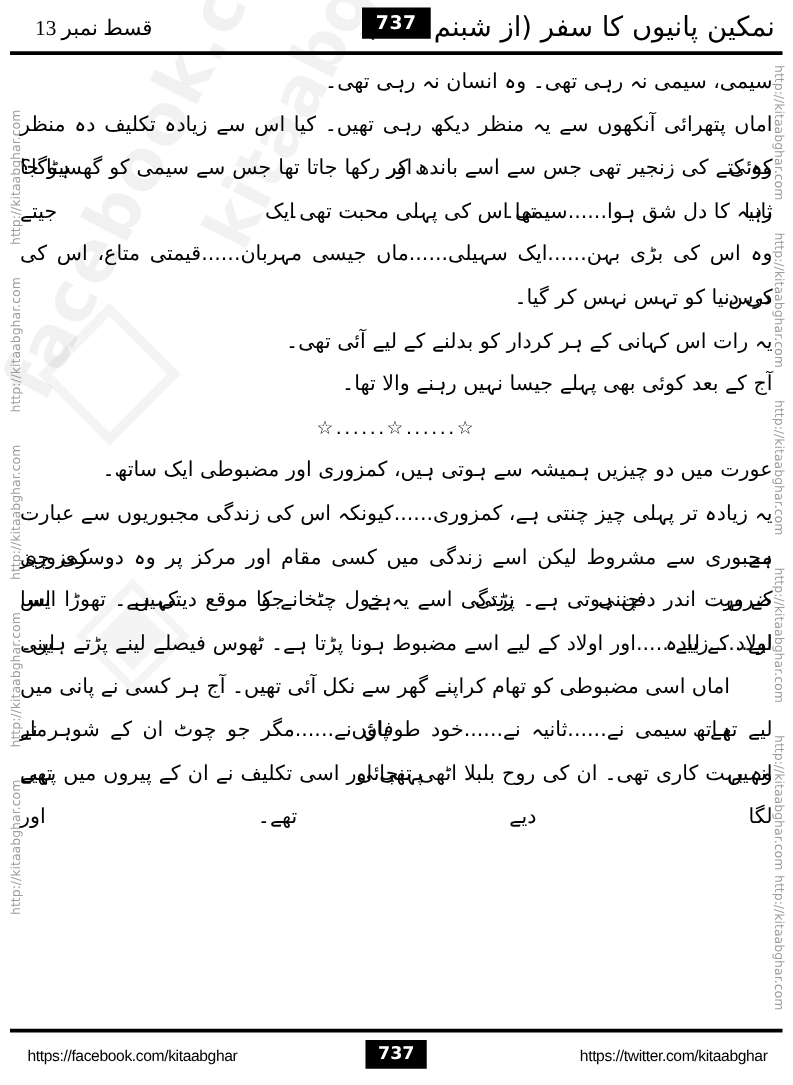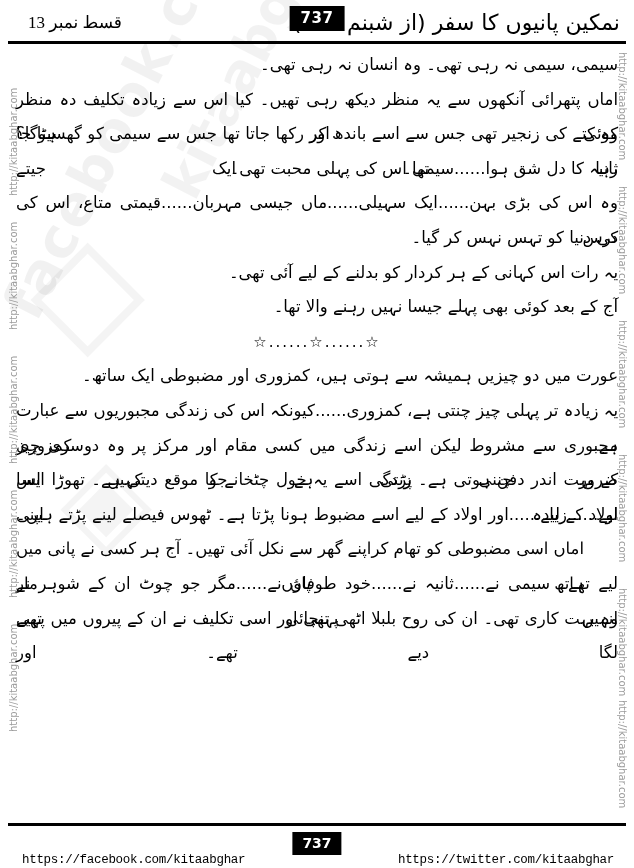--- a/index.html
+++ b/index.html
@@ -95,8 +95,8 @@
   }
   .foot-left, .foot-right {
     position: absolute;
-    top: 21px;
-    font-family: Liberation Mono, monospace;
+    top: 6px;
+    font-family: Liberation Sans, sans-serif;
     font-size: 12.5px;
     letter-spacing: -0.3px;
     white-space: nowrap;

